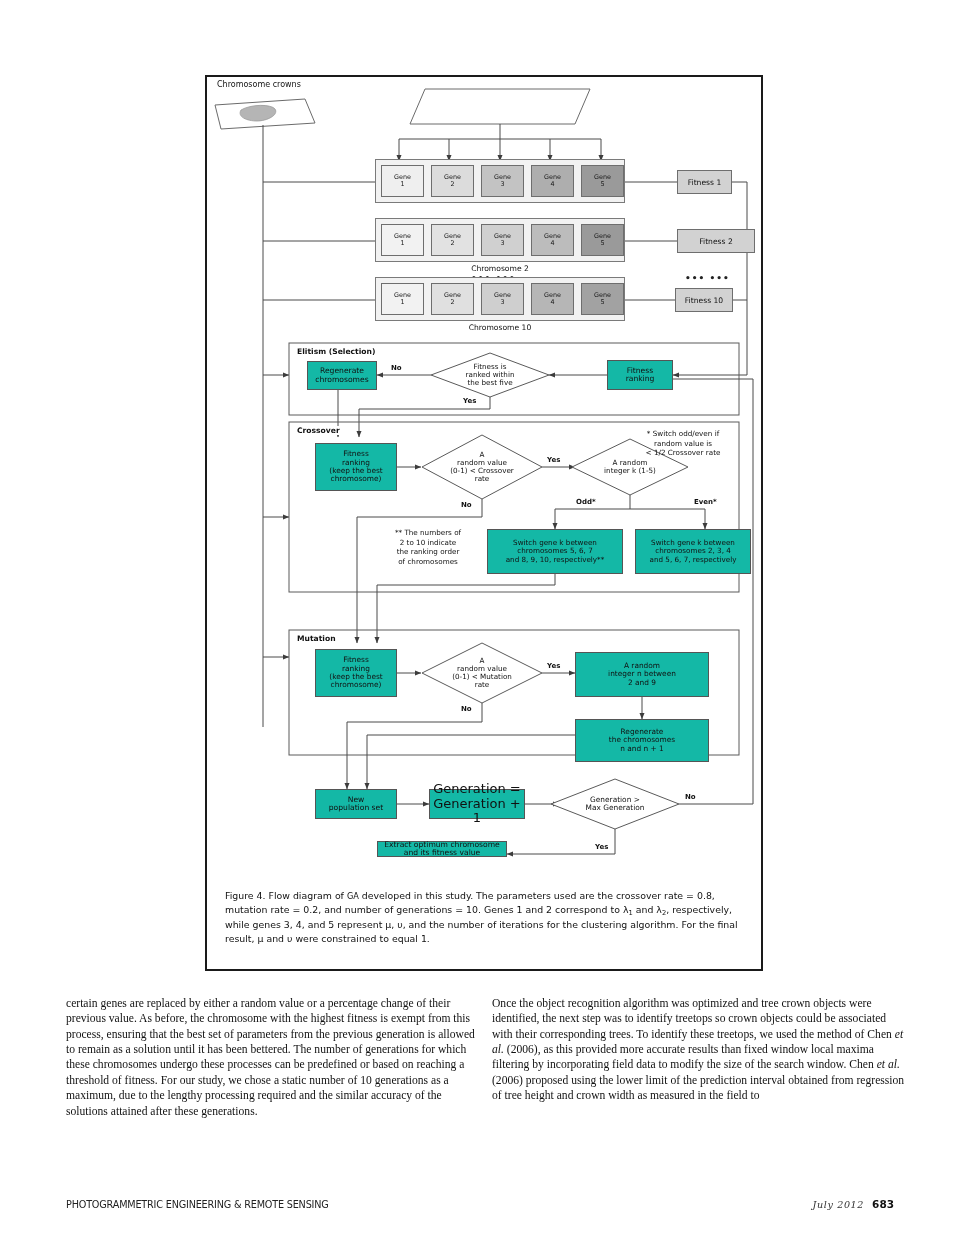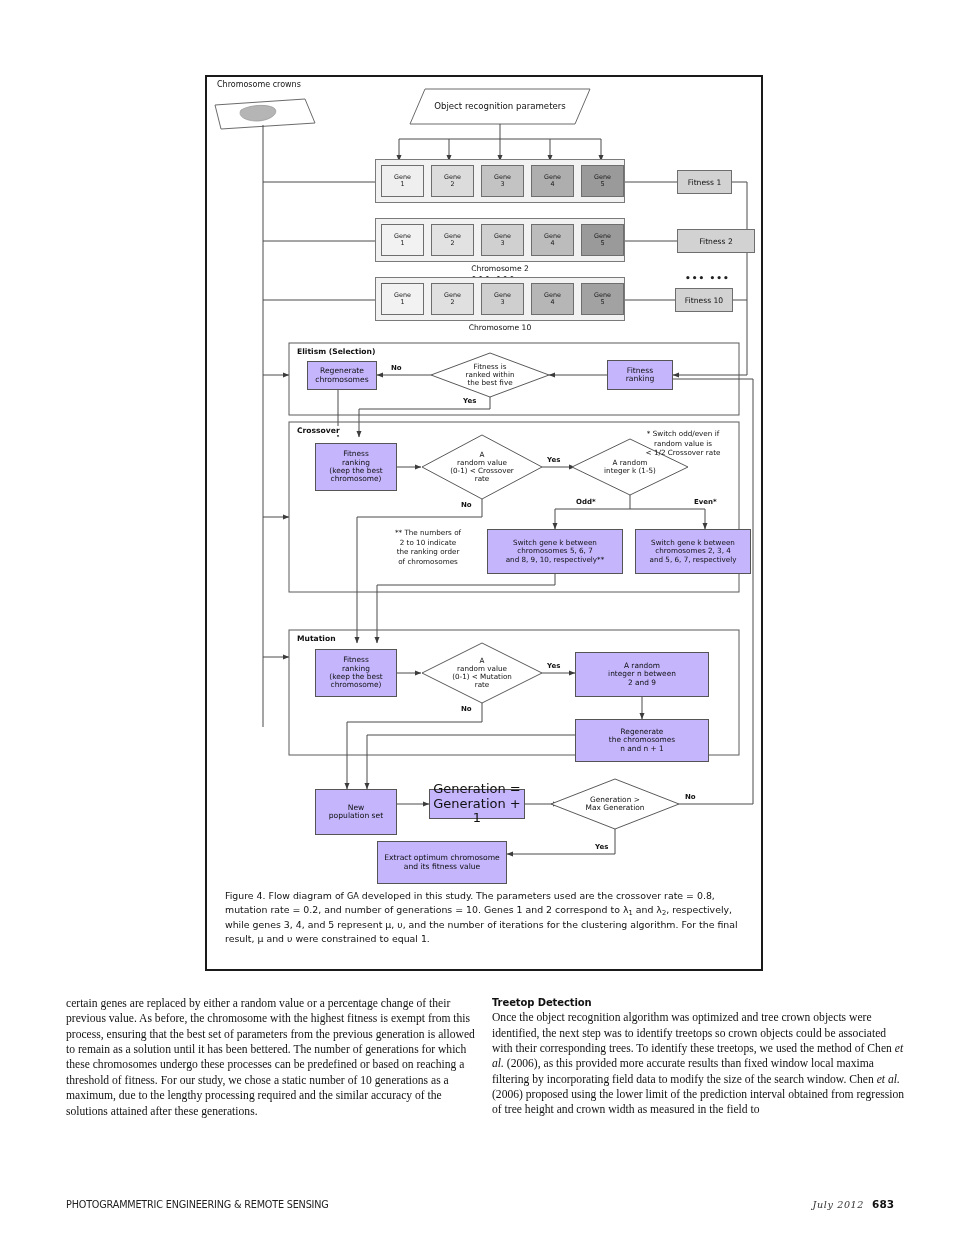--- a/index.html
+++ b/index.html
@@ -165,7 +165,6 @@
 
       <div class="lbl" style="left:10px;top:3px;font-size:8px;">Chromosome crowns</div>
 
-      <div class="node" style="left:203px;top:12px;width:180px;height:35px;font-size:8.6px;">Object recognition parameters</div>
 
       <div class="chromo-wrap" style="left:168px;top:82px;width:250px;height:44px;"></div>
       <div class="gene" style="left:174px;top:88px;width:43px;height:32px;background:#efefef;">

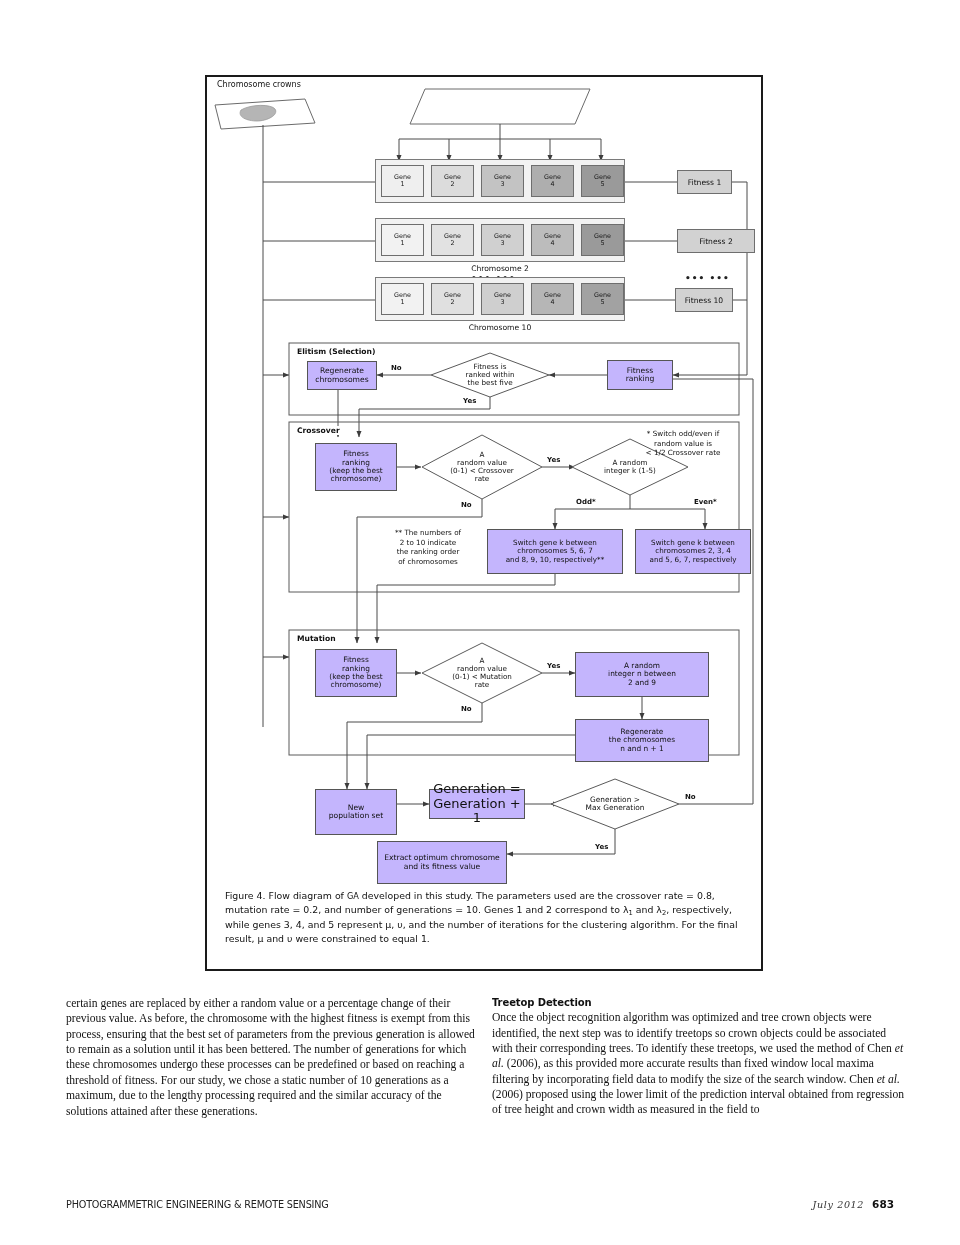--- a/index.html
+++ b/index.html
@@ -18,7 +18,7 @@
   .node{position:absolute;box-sizing:border-box;display:flex;align-items:center;
         justify-content:center;text-align:center;font-family:"DejaVu Sans",sans-serif;
         line-height:1.12;color:#111;}
-  .box2{border:1.6px solid #555;background:#c4b5fd;}
+  .box2{border:1.6px solid #555;background:#14b8a6;}
   .lbl{position:absolute;font-family:"DejaVu Sans",sans-serif;color:#111;white-space:nowrap;}
   .grp-title{position:absolute;font-family:"DejaVu Sans",sans-serif;font-weight:bold;
              font-size:7.6px;background:#fff;padding:0 2px;}

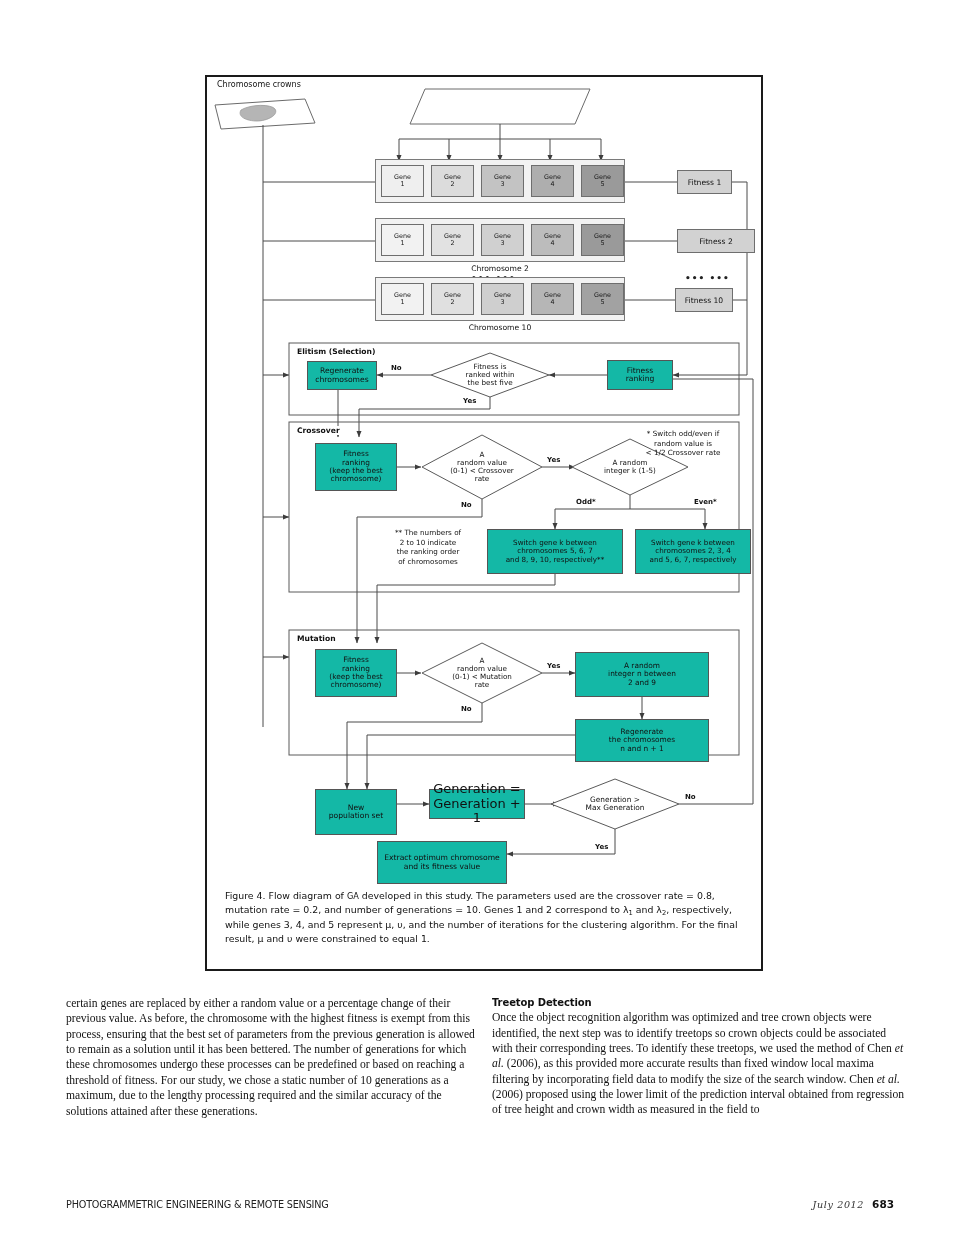--- a/index.html
+++ b/index.html
@@ -299,7 +299,7 @@
 the chromosomes
 n and n + 1</div>
 
-      <div class="node box2" style="left:108px;top:712px;width:82px;height:46px;font-size:7.6px;white-space:pre-line;">New
+      <div class="node box2" style="left:108px;top:712px;width:82px;height:30px;font-size:7.6px;white-space:pre-line;">New
 population set</div>
       <div class="node box2" style="left:222px;top:712px;width:96px;height:30px;font-size:13px;white-space:pre-line;">Generation =
 Generation + 1</div>

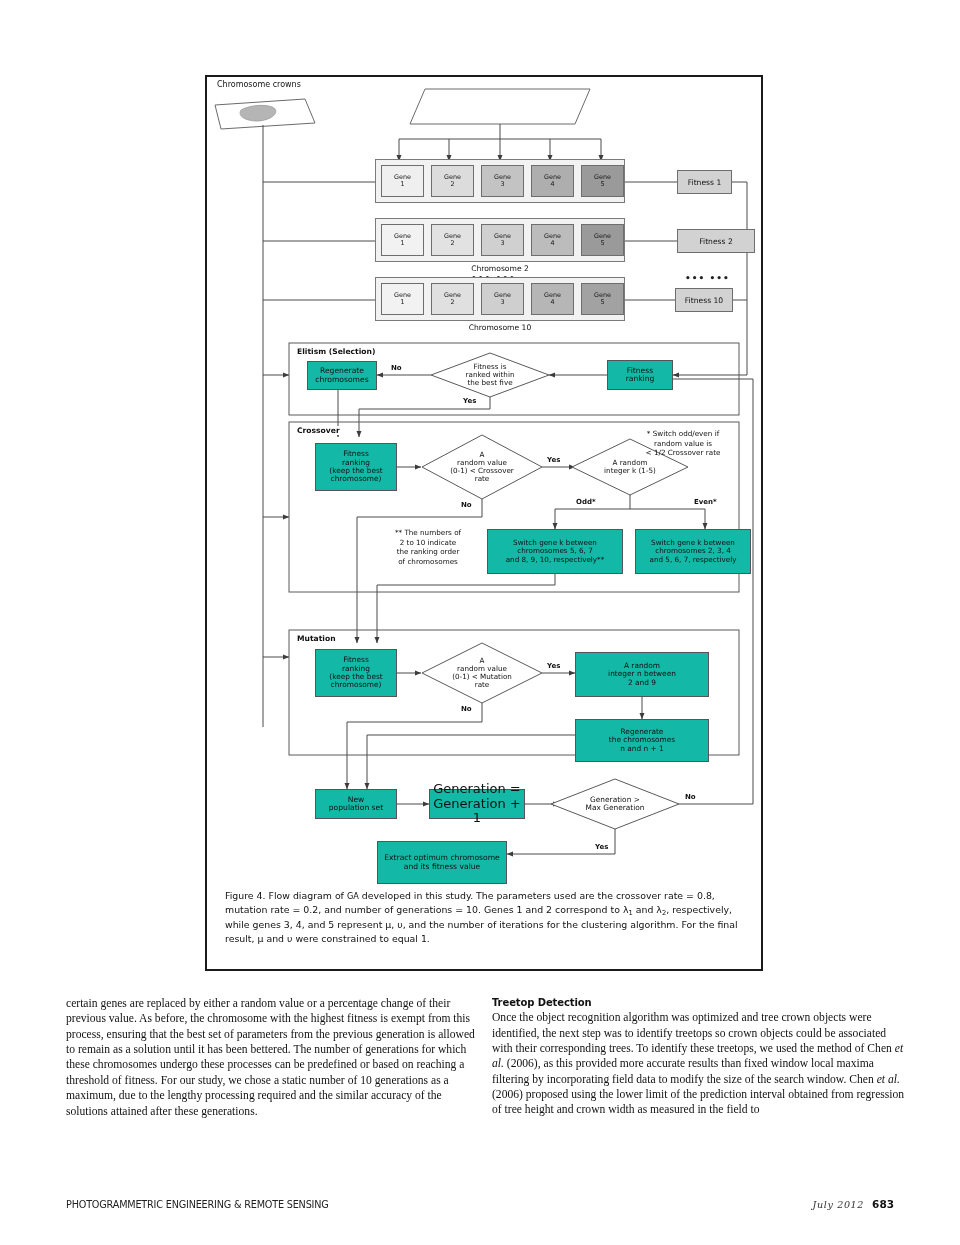--- a/index.html
+++ b/index.html
@@ -307,7 +307,7 @@
 Max Generation</div>
       <div class="edge-lbl" style="left:478px;top:716px;">No</div>
       <div class="edge-lbl" style="left:388px;top:766px;">Yes</div>
-      <div class="node box2" style="left:170px;top:764px;width:130px;height:43px;font-size:7.6px;white-space:pre-line;">Extract optimum chromosome
+      <div class="node box2" style="left:170px;top:764px;width:130px;height:16px;font-size:7.6px;white-space:pre-line;">Extract optimum chromosome
 and its fitness value</div>
     </div>
 

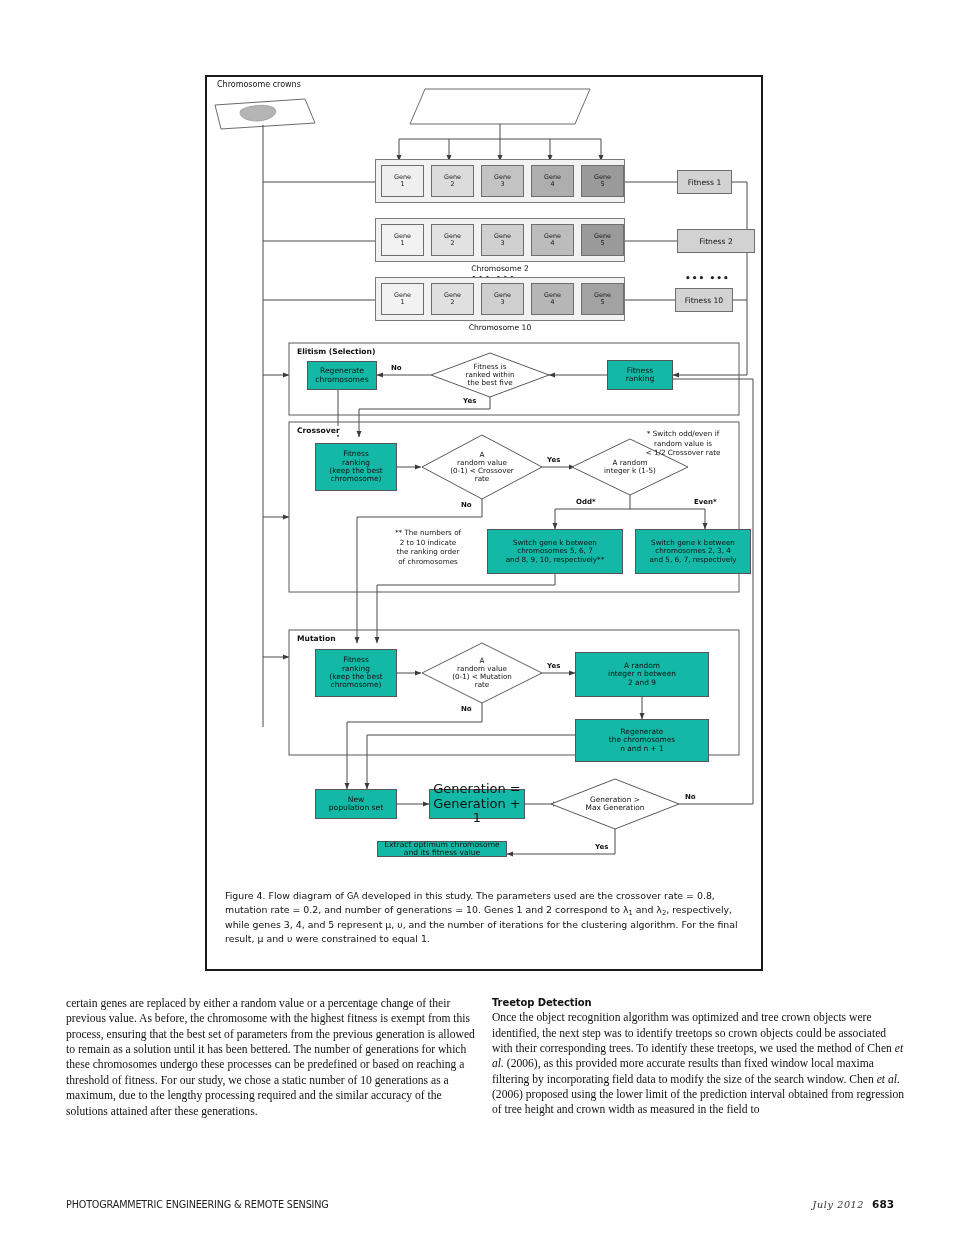--- a/index.html
+++ b/index.html
@@ -321,7 +321,6 @@
   </div>
 
   <div class="col right">
-    <h3>Treetop Detection</h3>
     <p><span>Once the object recognition algorithm was optimized and tree crown objects were identified, the next step was to identify treetops so crown objects could be associated with their corresponding trees. To identify these treetops, we used the method of Chen </span><i>et al.</i><span> (2006), as this provided more accurate results than fixed window local maxima filtering by incorporating field data to modify the size of the search window. Chen </span><i>et al.</i><span> (2006) proposed using the lower limit of the prediction interval obtained from regression of tree height and crown width as measured in the field to</span></p>
   </div>
 

